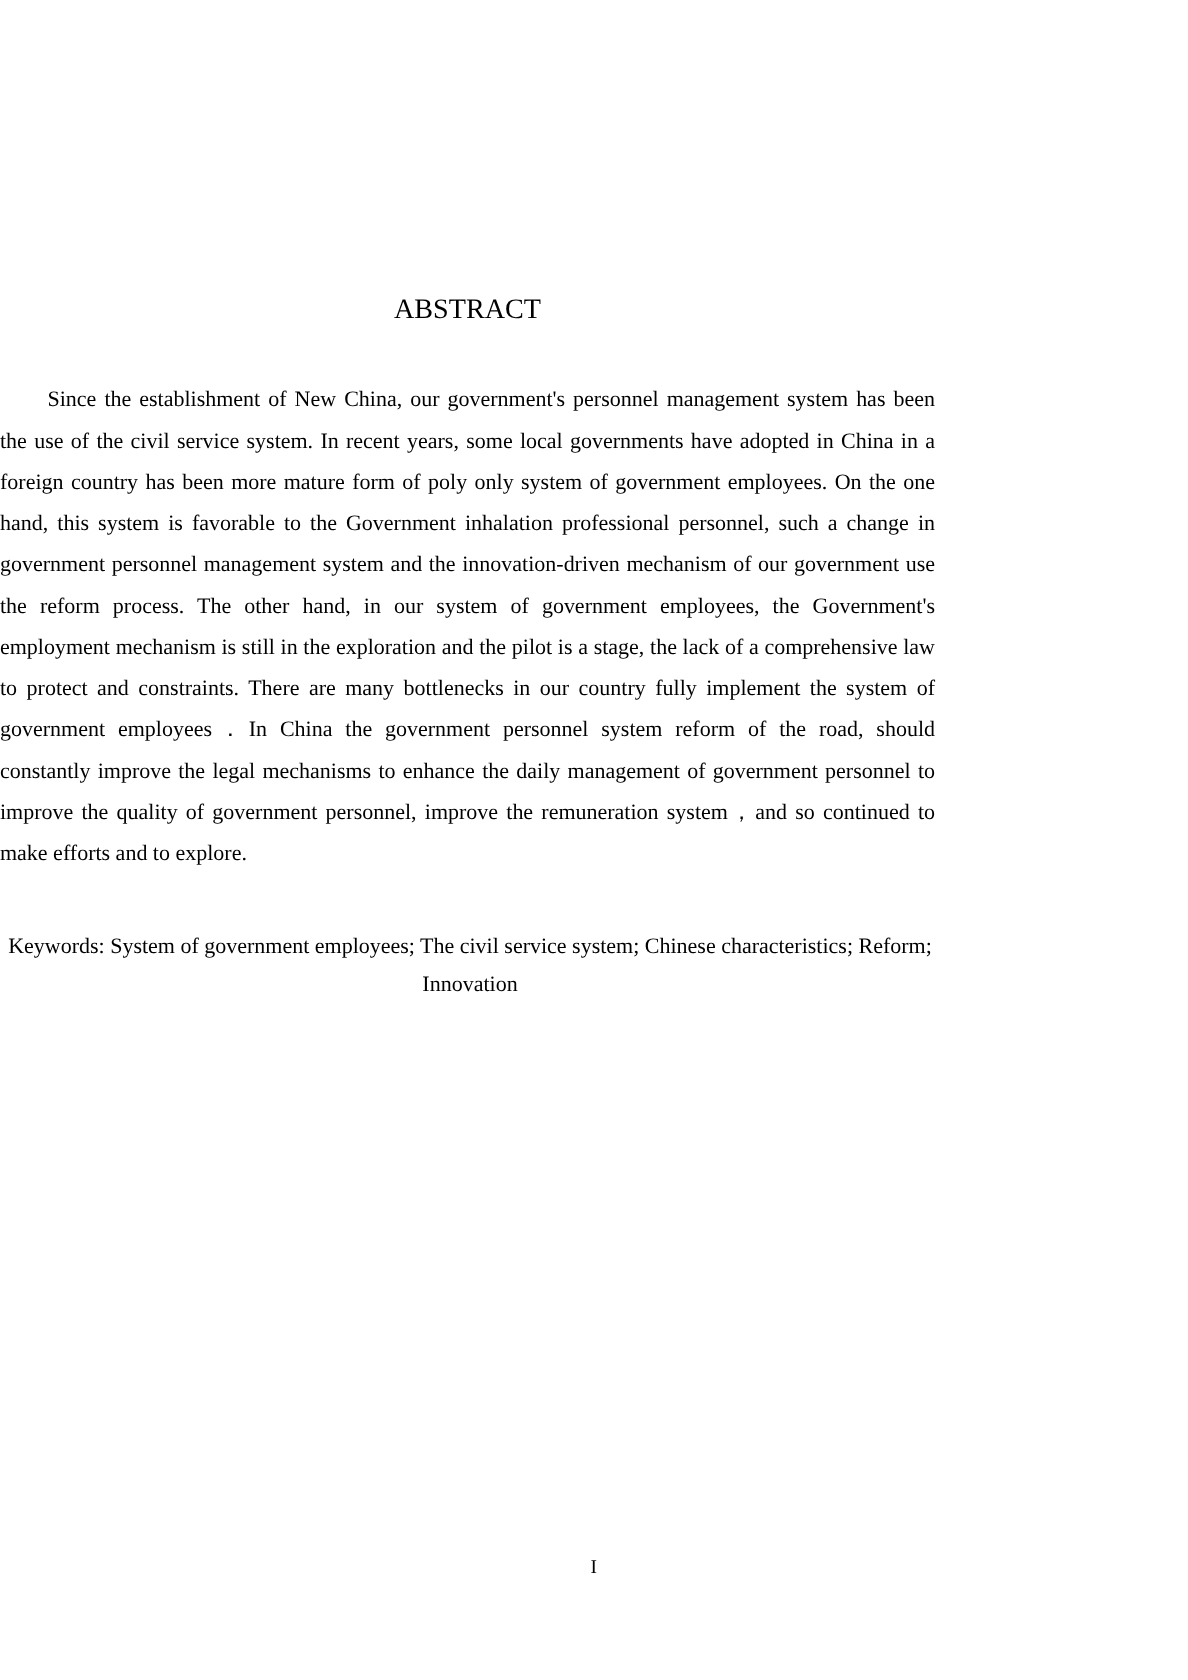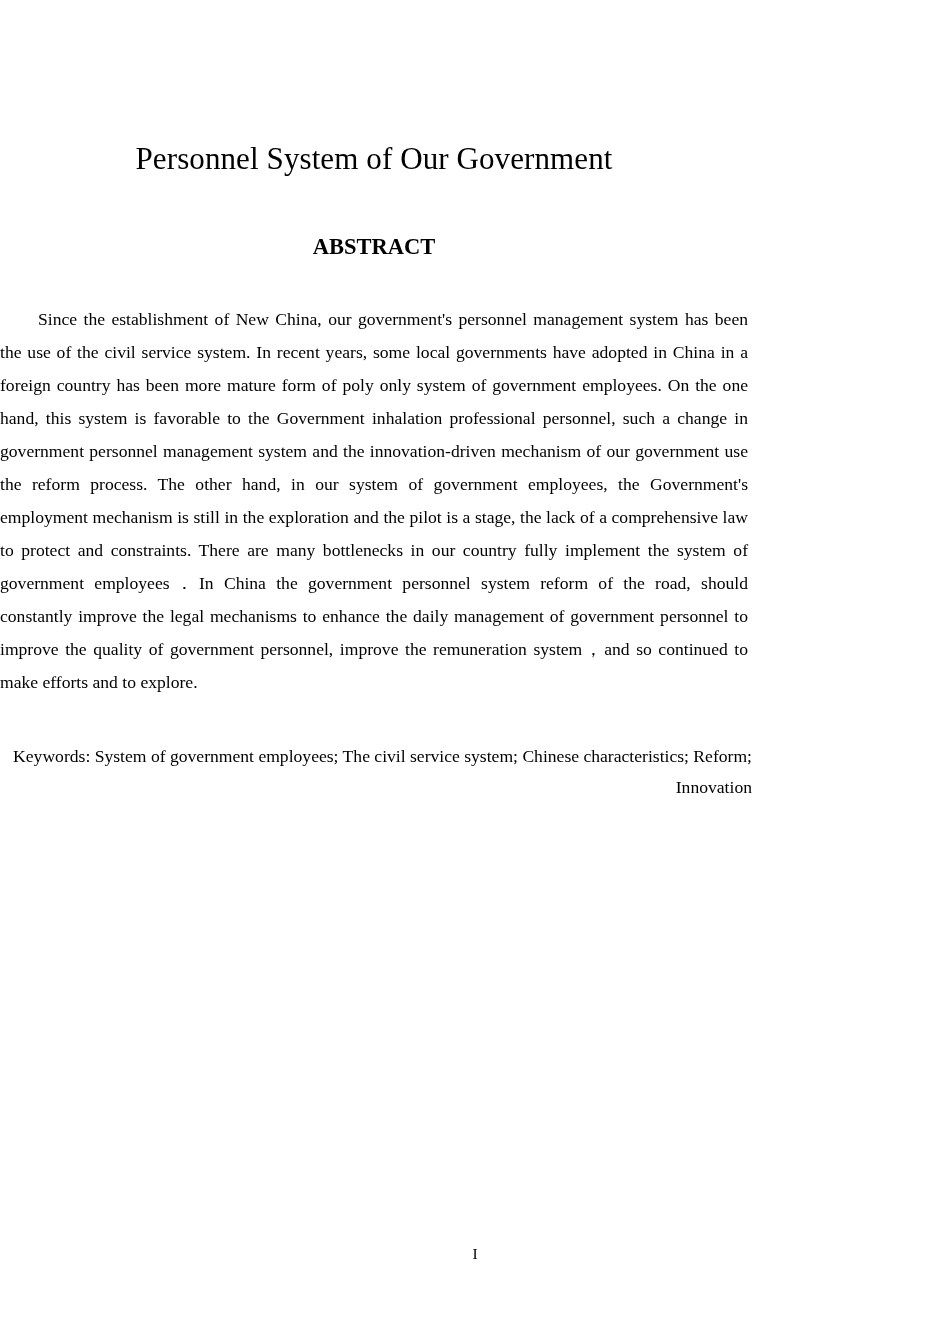--- a/index.html
+++ b/index.html
@@ -85,7 +85,6 @@
 
 <div class="page">
 
-  <h1 class="doc-title">Personnel System of Our Government</h1>
 
   <h2 class="section-heading">ABSTRACT</h2>
 

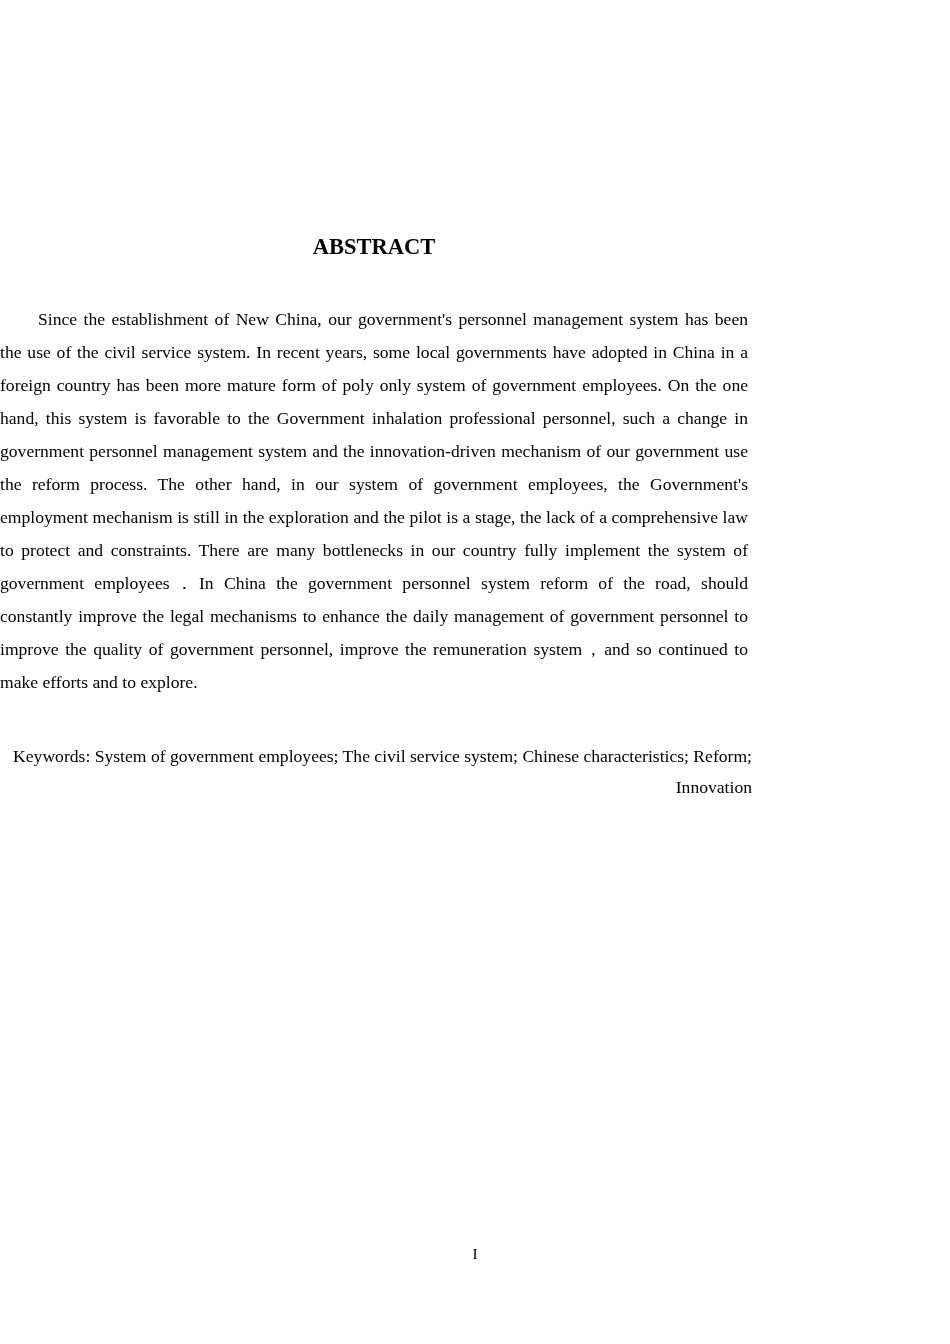--- a/index.html
+++ b/index.html
@@ -37,7 +37,7 @@
   .section-heading {
     margin: 0;
     padding: 0;
-    font-weight: bold;
+    font-weight: normal;
     font-size: 22.5px;
     line-height: 1.2;
     text-align: center;

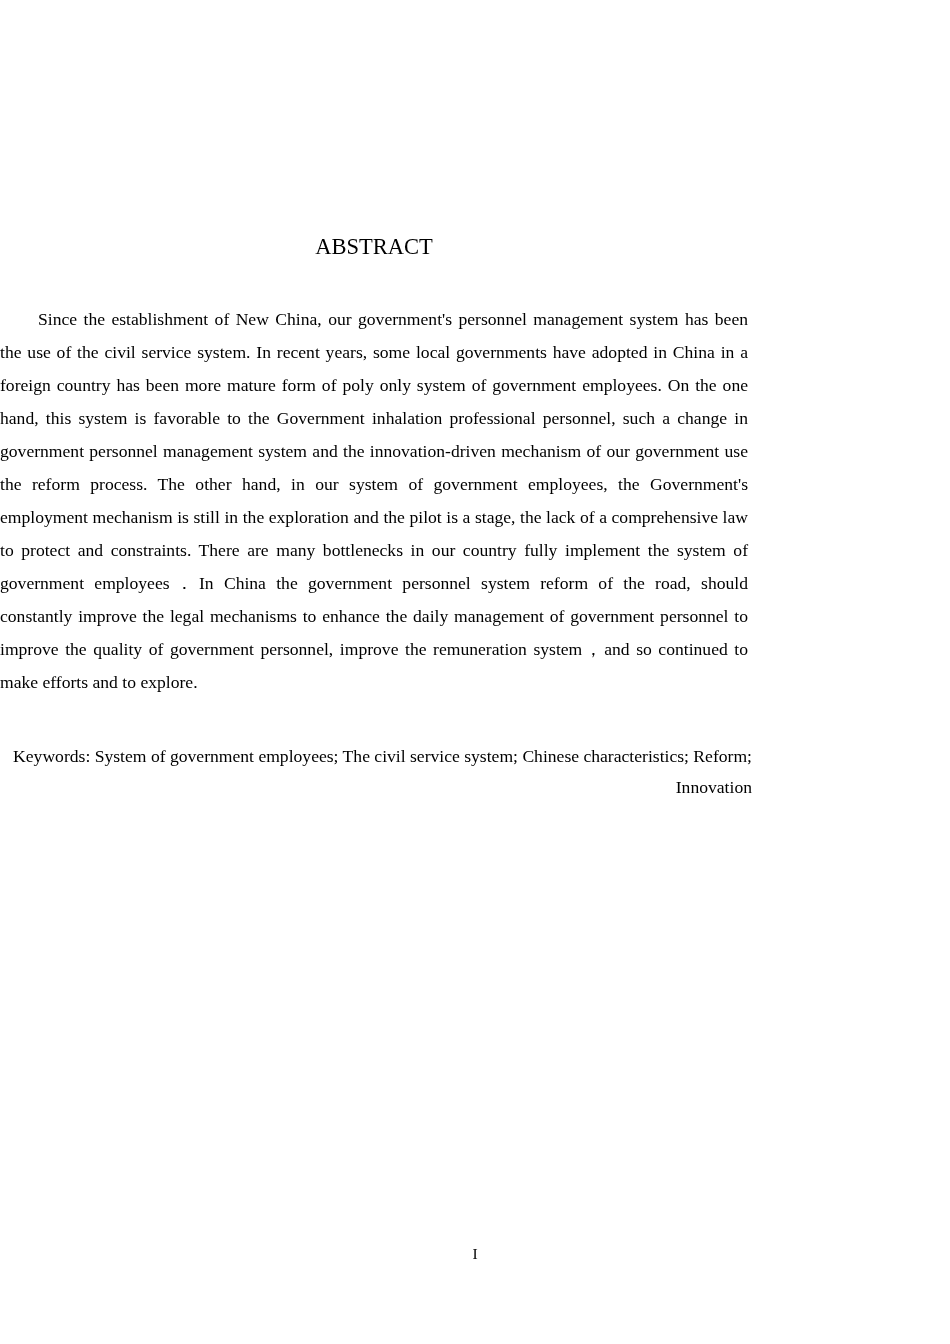--- a/index.html
+++ b/index.html
@@ -67,7 +67,7 @@
     margin: 0;
     font-size: 17.6px;
     line-height: 31.2px;
-    text-align: right;
+    text-align: center;
     text-indent: 0;
   }
   .page-number {

